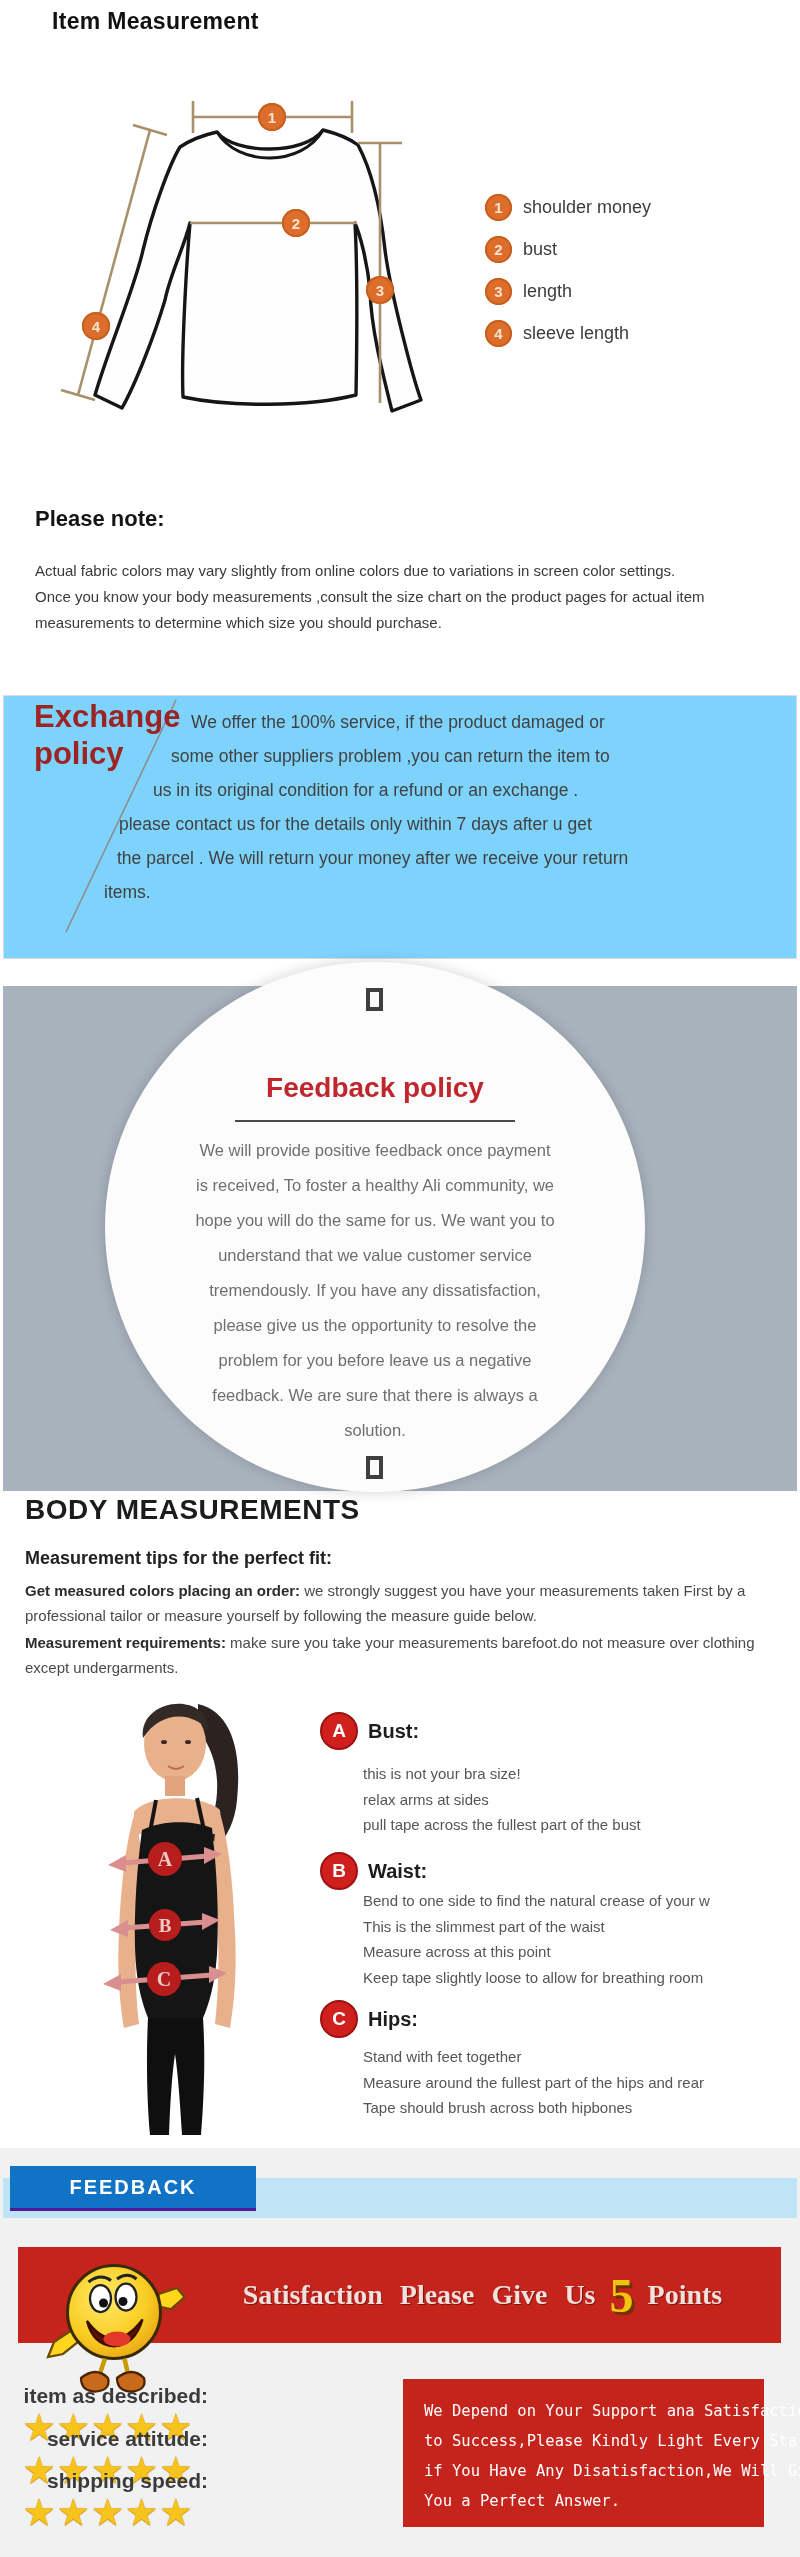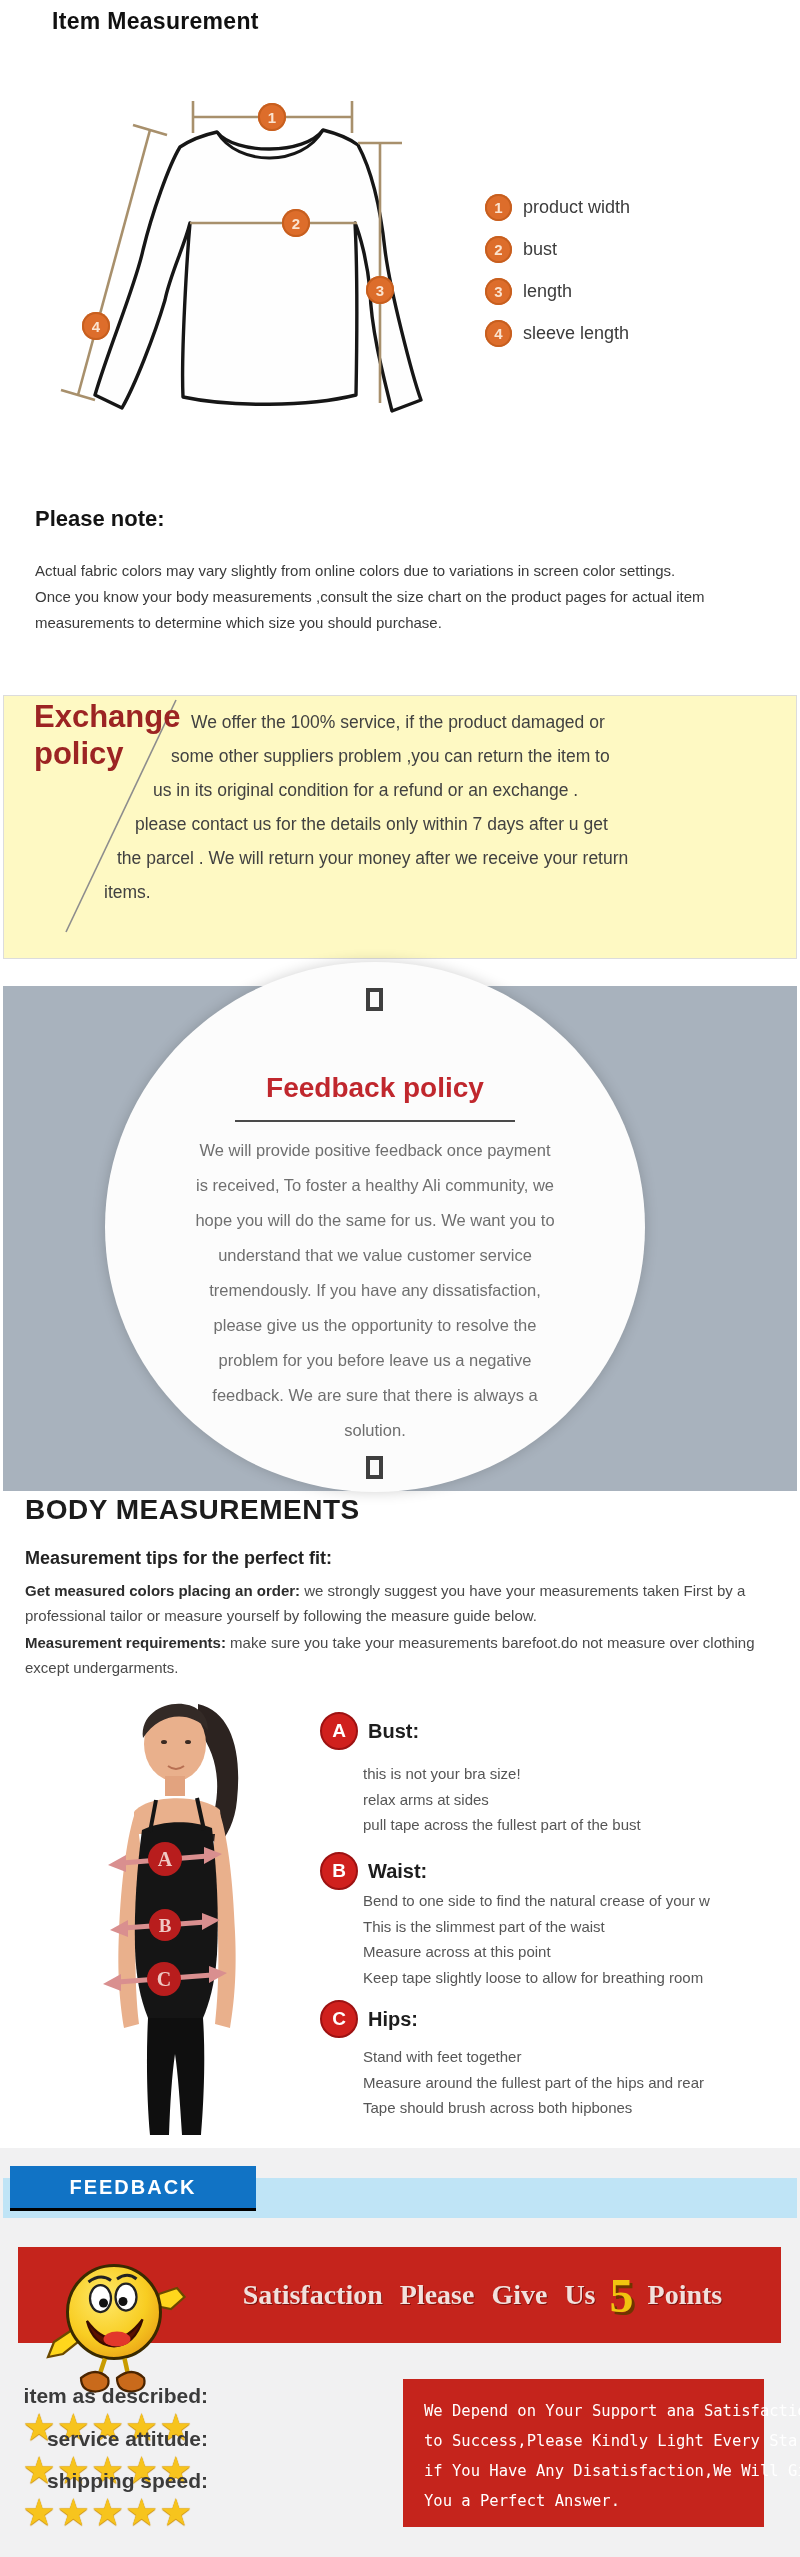--- a/index.html
+++ b/index.html
@@ -135,7 +135,7 @@
   <ul class="legend">
     <li class="leg-row">
       <span class="leg-num">1</span>
-      <span class="leg-label">product width</span>
+      <span class="leg-label">shoulder money</span>
     </li>
     <li class="leg-row">
       <span class="leg-num">2</span>

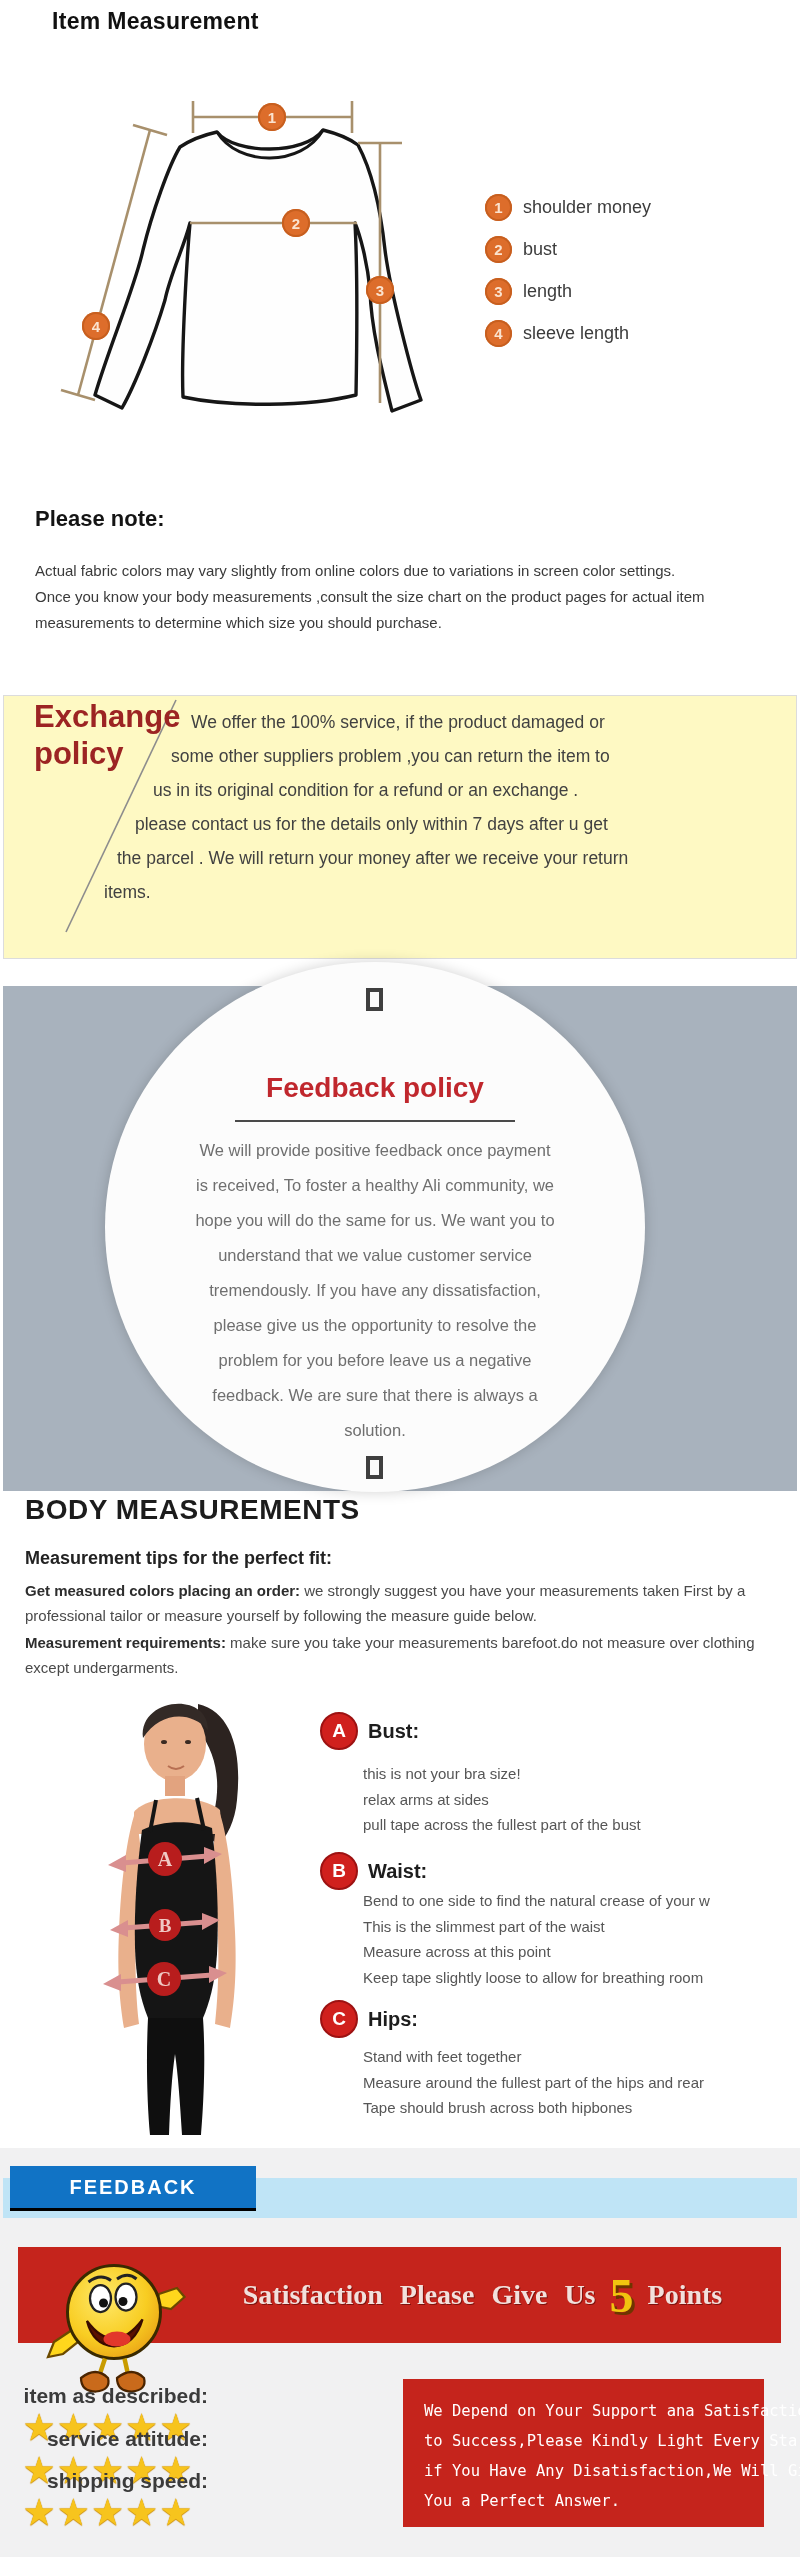--- a/index.html
+++ b/index.html
@@ -26,7 +26,7 @@
   .note-body p{margin:0;}
 
   
-  .ex-panel{position:absolute;left:3px;top:695px;width:792px;height:262px;background:#fef9c3;border:1px solid #dcdcdc;}
+  .ex-panel{position:absolute;left:3px;top:695px;width:792px;height:262px;background:#7dd3fc;border:1px solid #dcdcdc;}
   .ex-title{position:absolute;left:30px;top:2px;font-size:31px;line-height:37px;font-weight:bold;color:#9c2423;}
   .ex-diag{position:absolute;left:0;top:0;}
   .ex-line{position:absolute;font-size:17.5px;color:#414141;white-space:nowrap;}

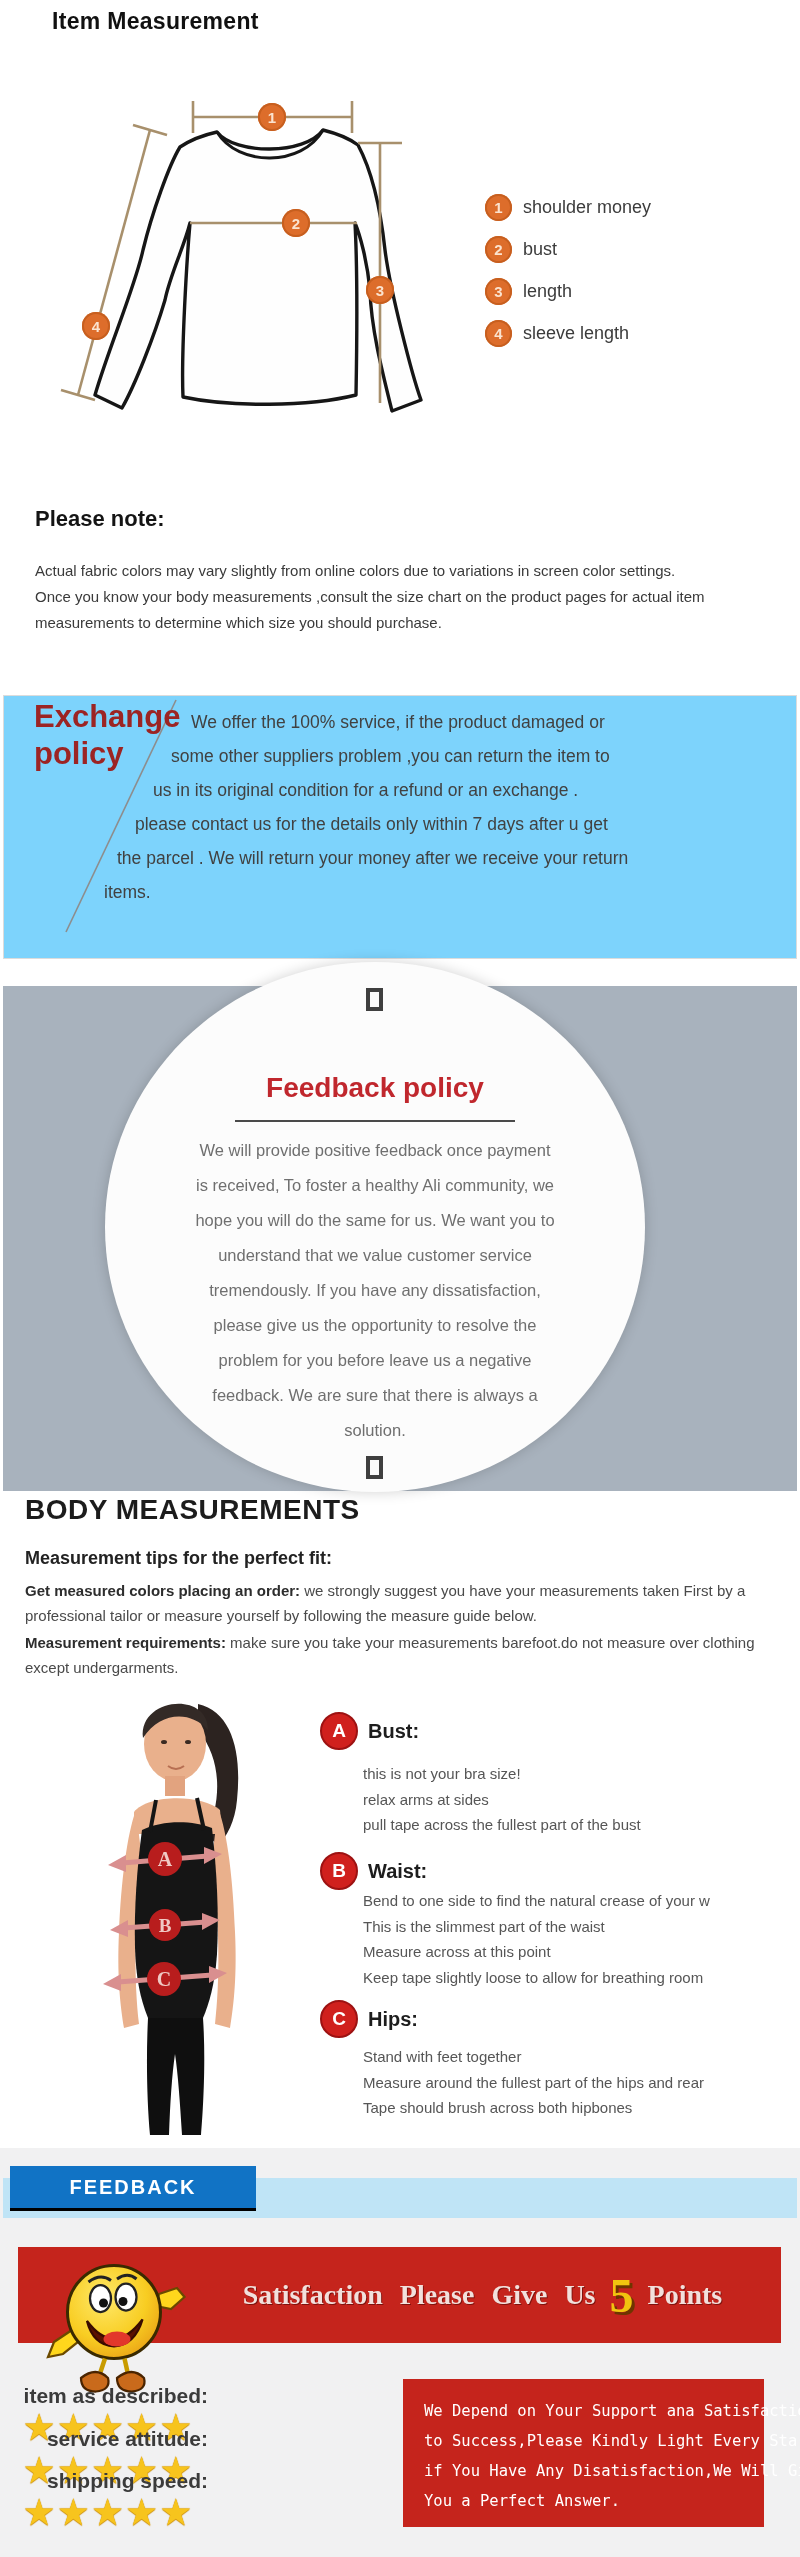--- a/index.html
+++ b/index.html
@@ -31,7 +31,7 @@
   .ex-diag{position:absolute;left:0;top:0;}
   .ex-line{position:absolute;font-size:17.5px;color:#414141;white-space:nowrap;}
   .exl0{left:187px;top:16px;} .exl1{left:167px;top:50px;} .exl2{left:149px;top:84px;}
-  .exl3{left:131px;top:118px;} .exl4{left:113px;top:152px;} .exl5{left:100px;top:186px;}
+  .exl3{left:115px;top:118px;} .exl4{left:113px;top:152px;} .exl5{left:100px;top:186px;}
 
   
   .fp-panel{position:absolute;left:3px;top:986px;width:794px;height:505px;background:#a8b2bd;}

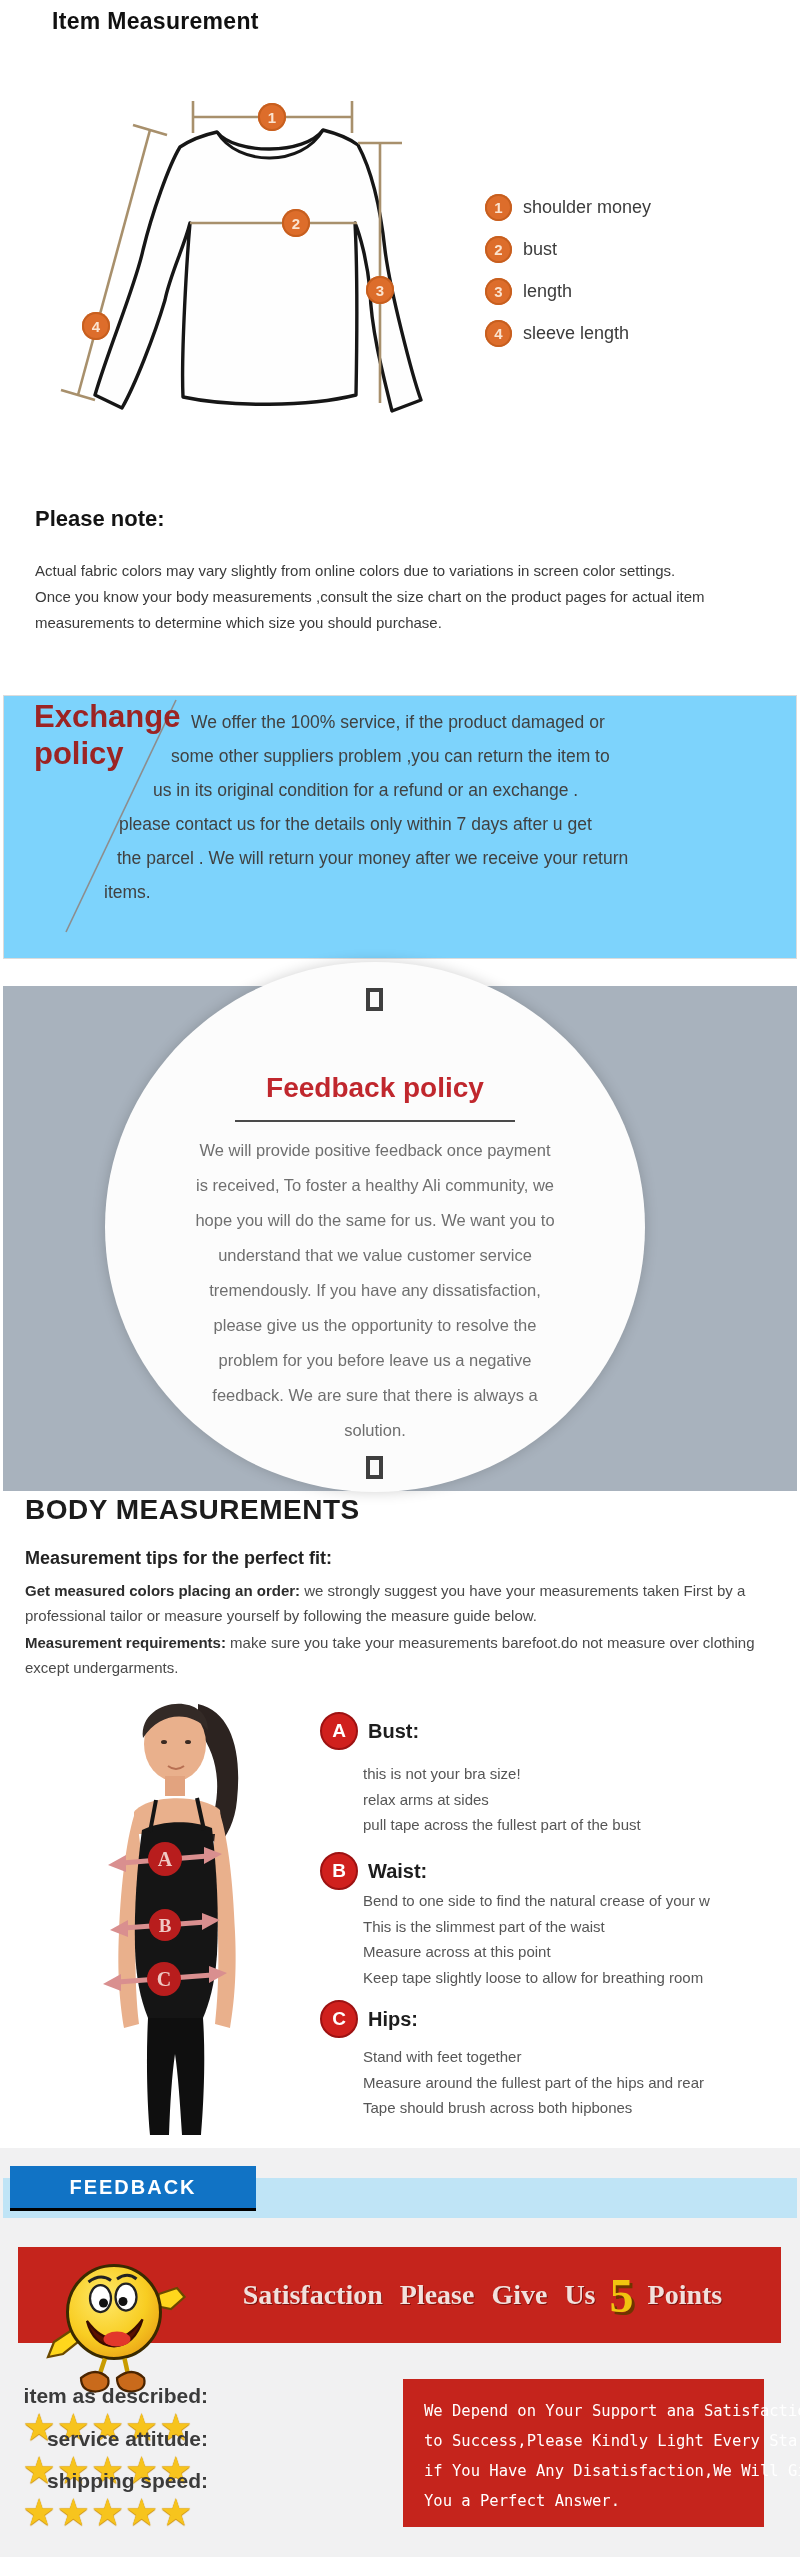--- a/index.html
+++ b/index.html
@@ -67,7 +67,7 @@
   .bottom-bg{position:absolute;left:0;top:2148px;width:800px;height:409px;background:#f1f1f2;}
   .fb-strip{position:absolute;left:3px;top:2178px;width:794px;height:40px;background:#bfe4f6;}
   .fb-button{position:absolute;left:10px;top:2166px;width:246px;height:42px;background:#1173c5;
-             border-bottom:3px solid #000000;color:#fff;font-size:20px;font-weight:bold;letter-spacing:2px;
+             border-bottom:3px solid #4c1d95;color:#fff;font-size:20px;font-weight:bold;letter-spacing:2px;
              display:flex;align-items:center;justify-content:center;cursor:pointer;}
   .banner{position:absolute;left:18px;top:2247px;width:763px;height:96px;background:#c5241c;}
   .banner-title{position:absolute;left:190px;top:2262px;width:585px;height:66px;display:flex;

